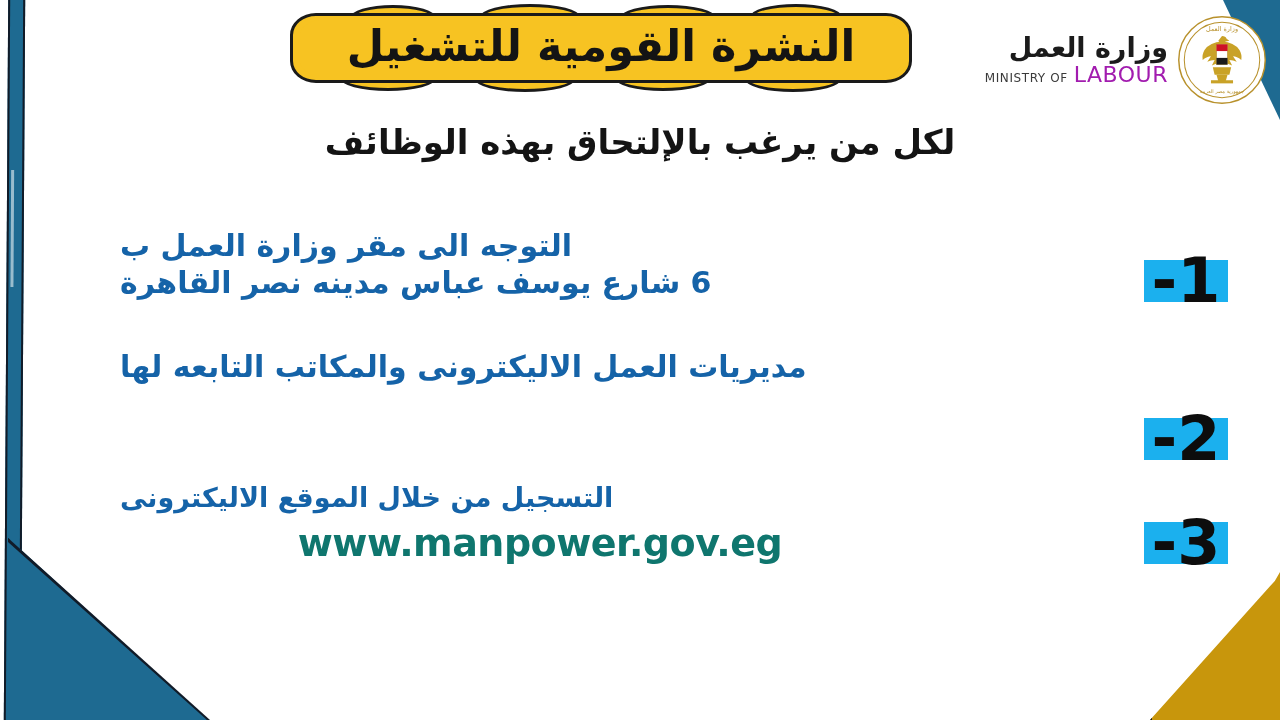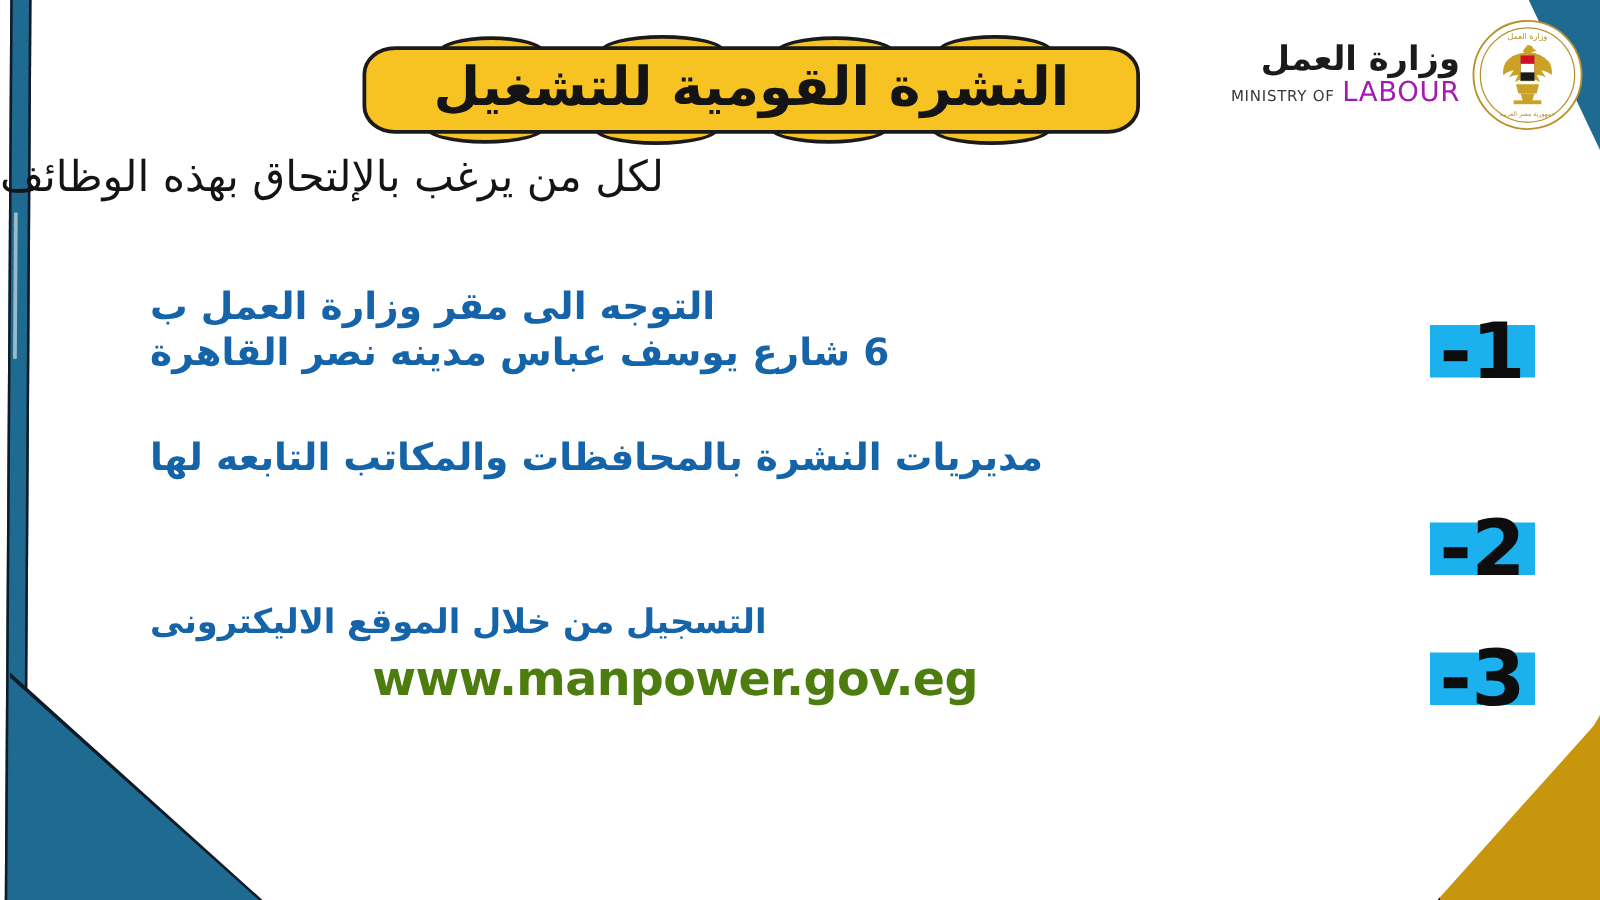--- a/index.html
+++ b/index.html
@@ -88,7 +88,6 @@
     top: 13px;
     width: 622px;
     height: 70px;
-    margin-top: 24px;
   }
   .title-banner {
     position: absolute;

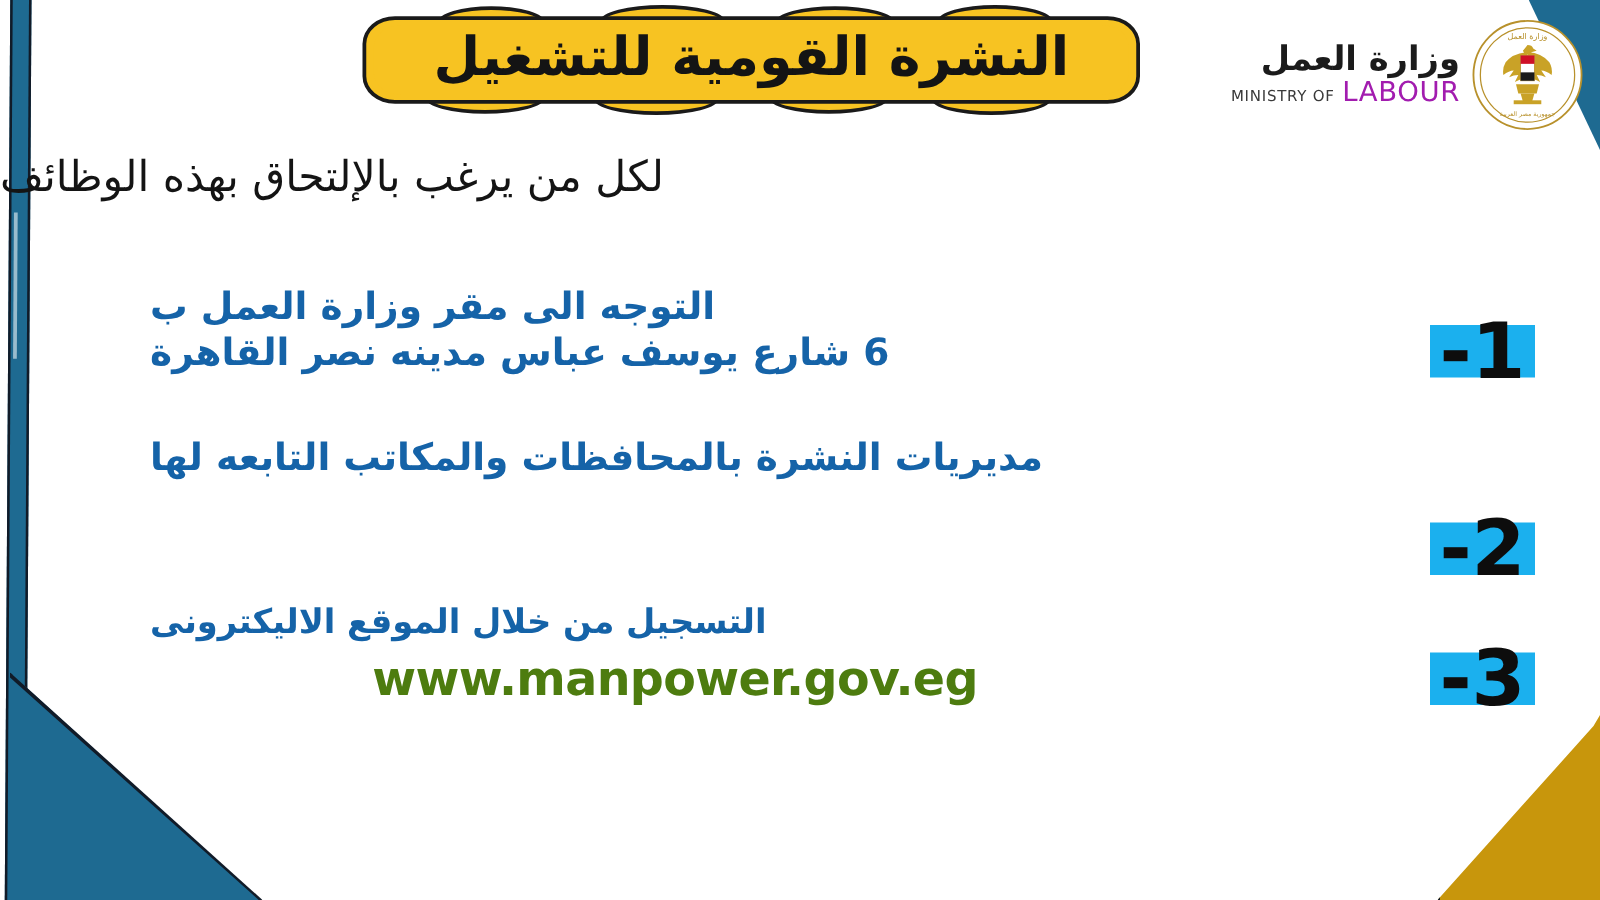--- a/index.html
+++ b/index.html
@@ -187,10 +187,10 @@
     left: 0;
     right: 0;
     top: 122px;
-    text-align: left;
+    text-align: center;
     direction: rtl;
     font-size: 34px;
-    font-weight: 400;
+    font-weight: 700;
     color: #141414;
     line-height: 1.2;
   }

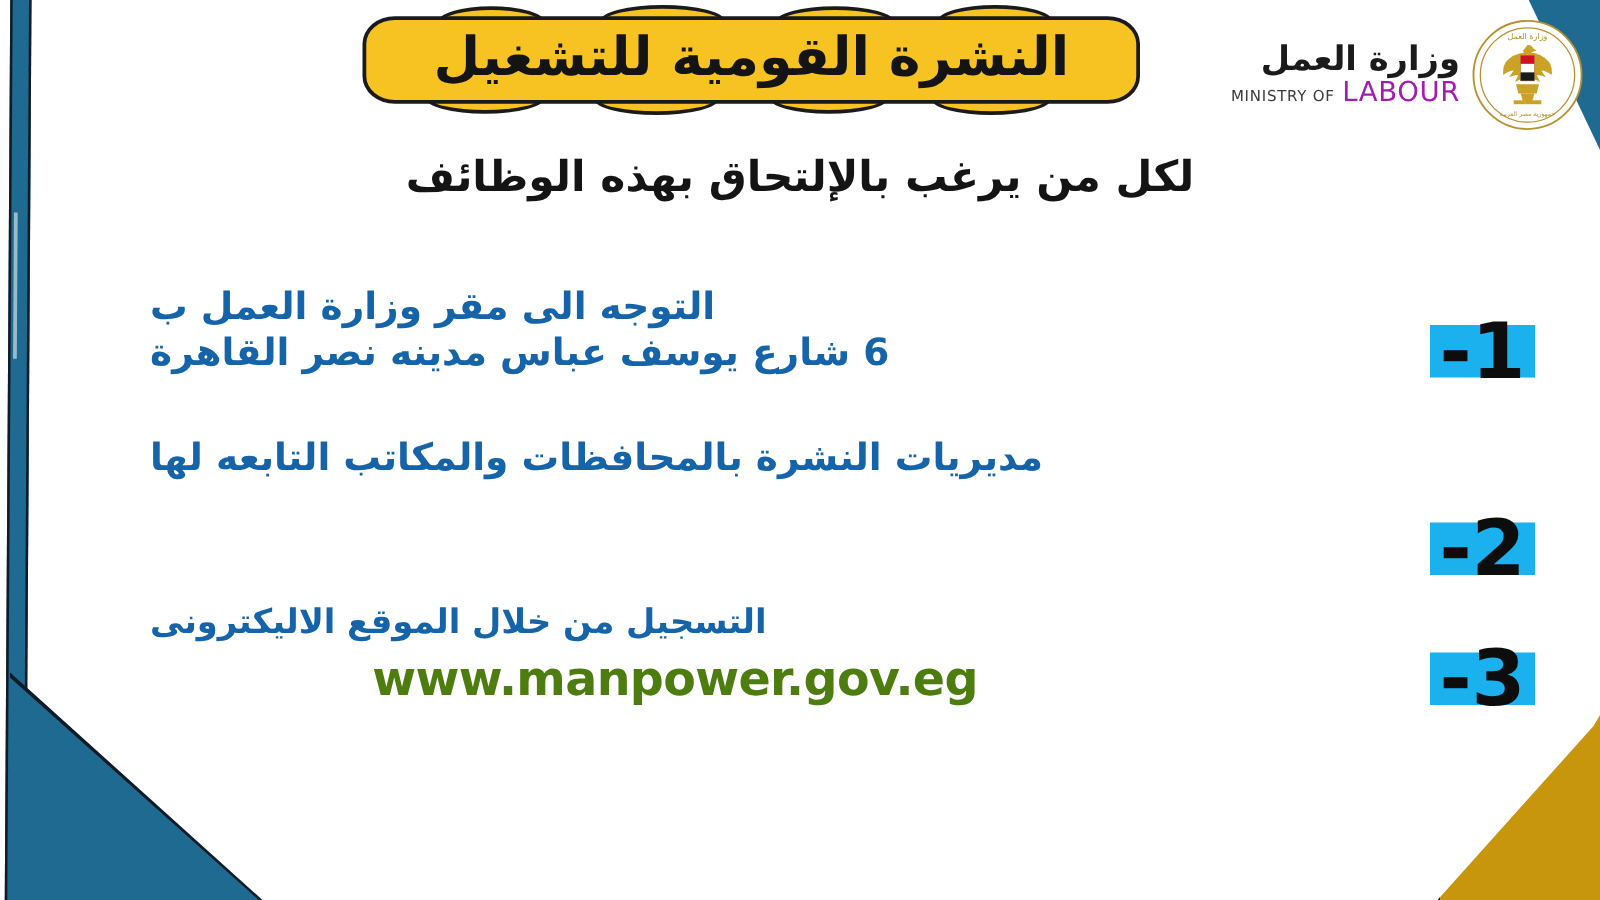--- a/index.html
+++ b/index.html
@@ -316,7 +316,7 @@
       <div>6 شارع يوسف عباس مدينه نصر القاهرة</div>
     </div>
     <div class="step step-2">
-      <div>مديريات النشرة  بالمحافظات والمكاتب التابعه لها</div>
+      <div>مديريات العمل  الاليكترونى والمكاتب التابعه لها</div>
     </div>
     <div class="step step-3">
       <div>التسجيل من خلال الموقع الاليكترونى</div>

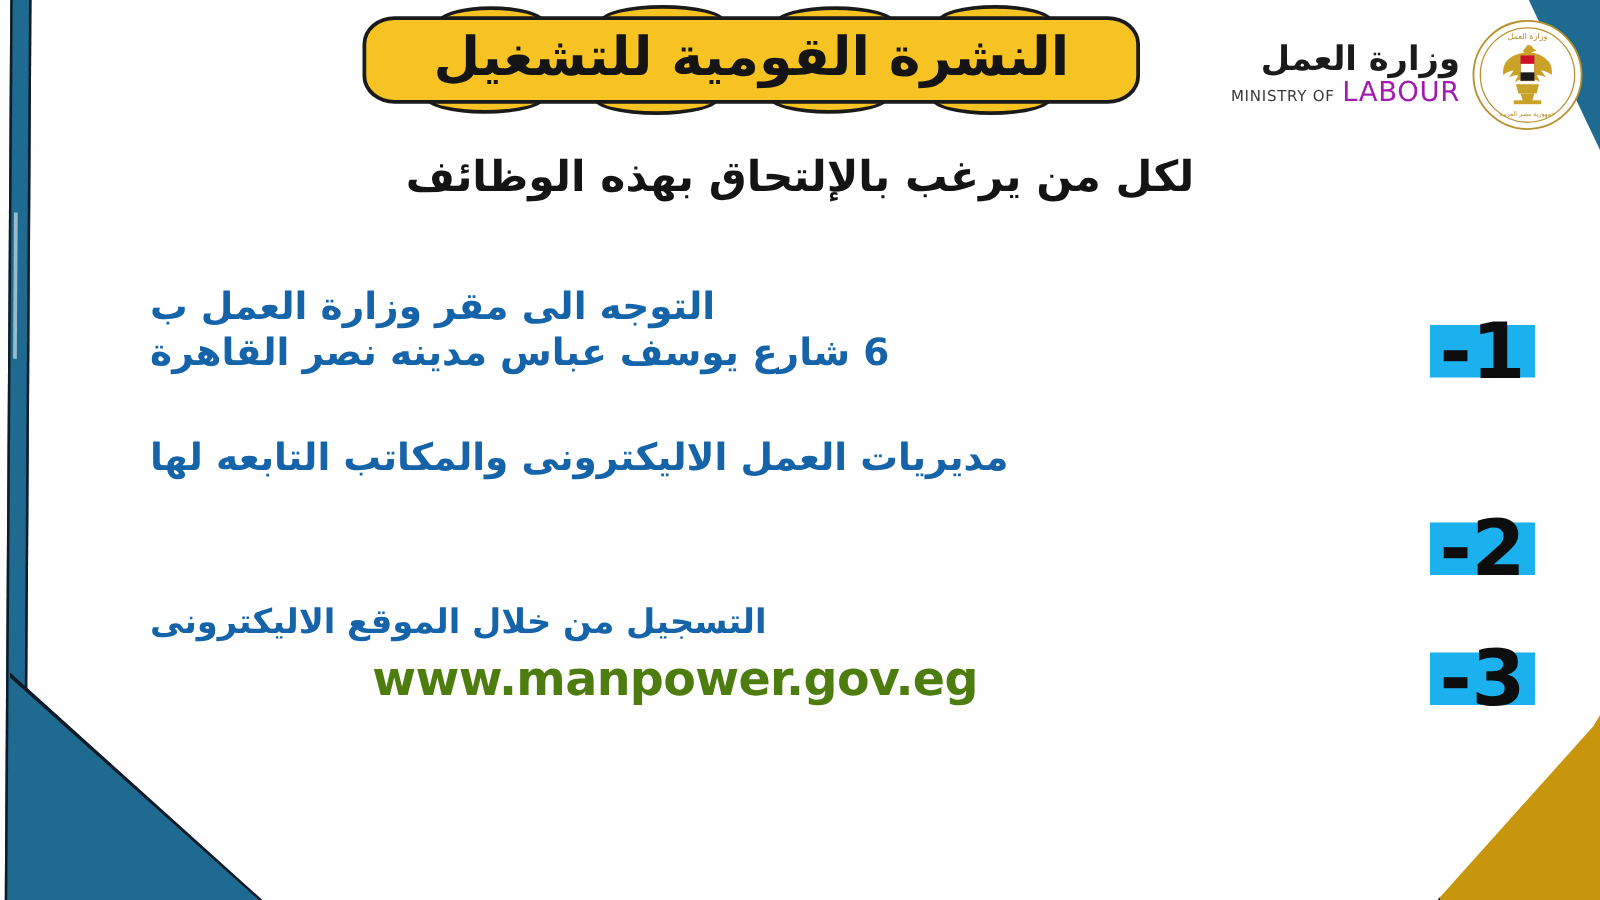--- a/index.html
+++ b/index.html
@@ -215,7 +215,7 @@
   .url {
     text-align: center;
     direction: ltr;
-    color: #4d7c0f;
+    color: #0f766e;
     font-weight: 700;
     font-size: 38px;
     margin-top: 6px;

